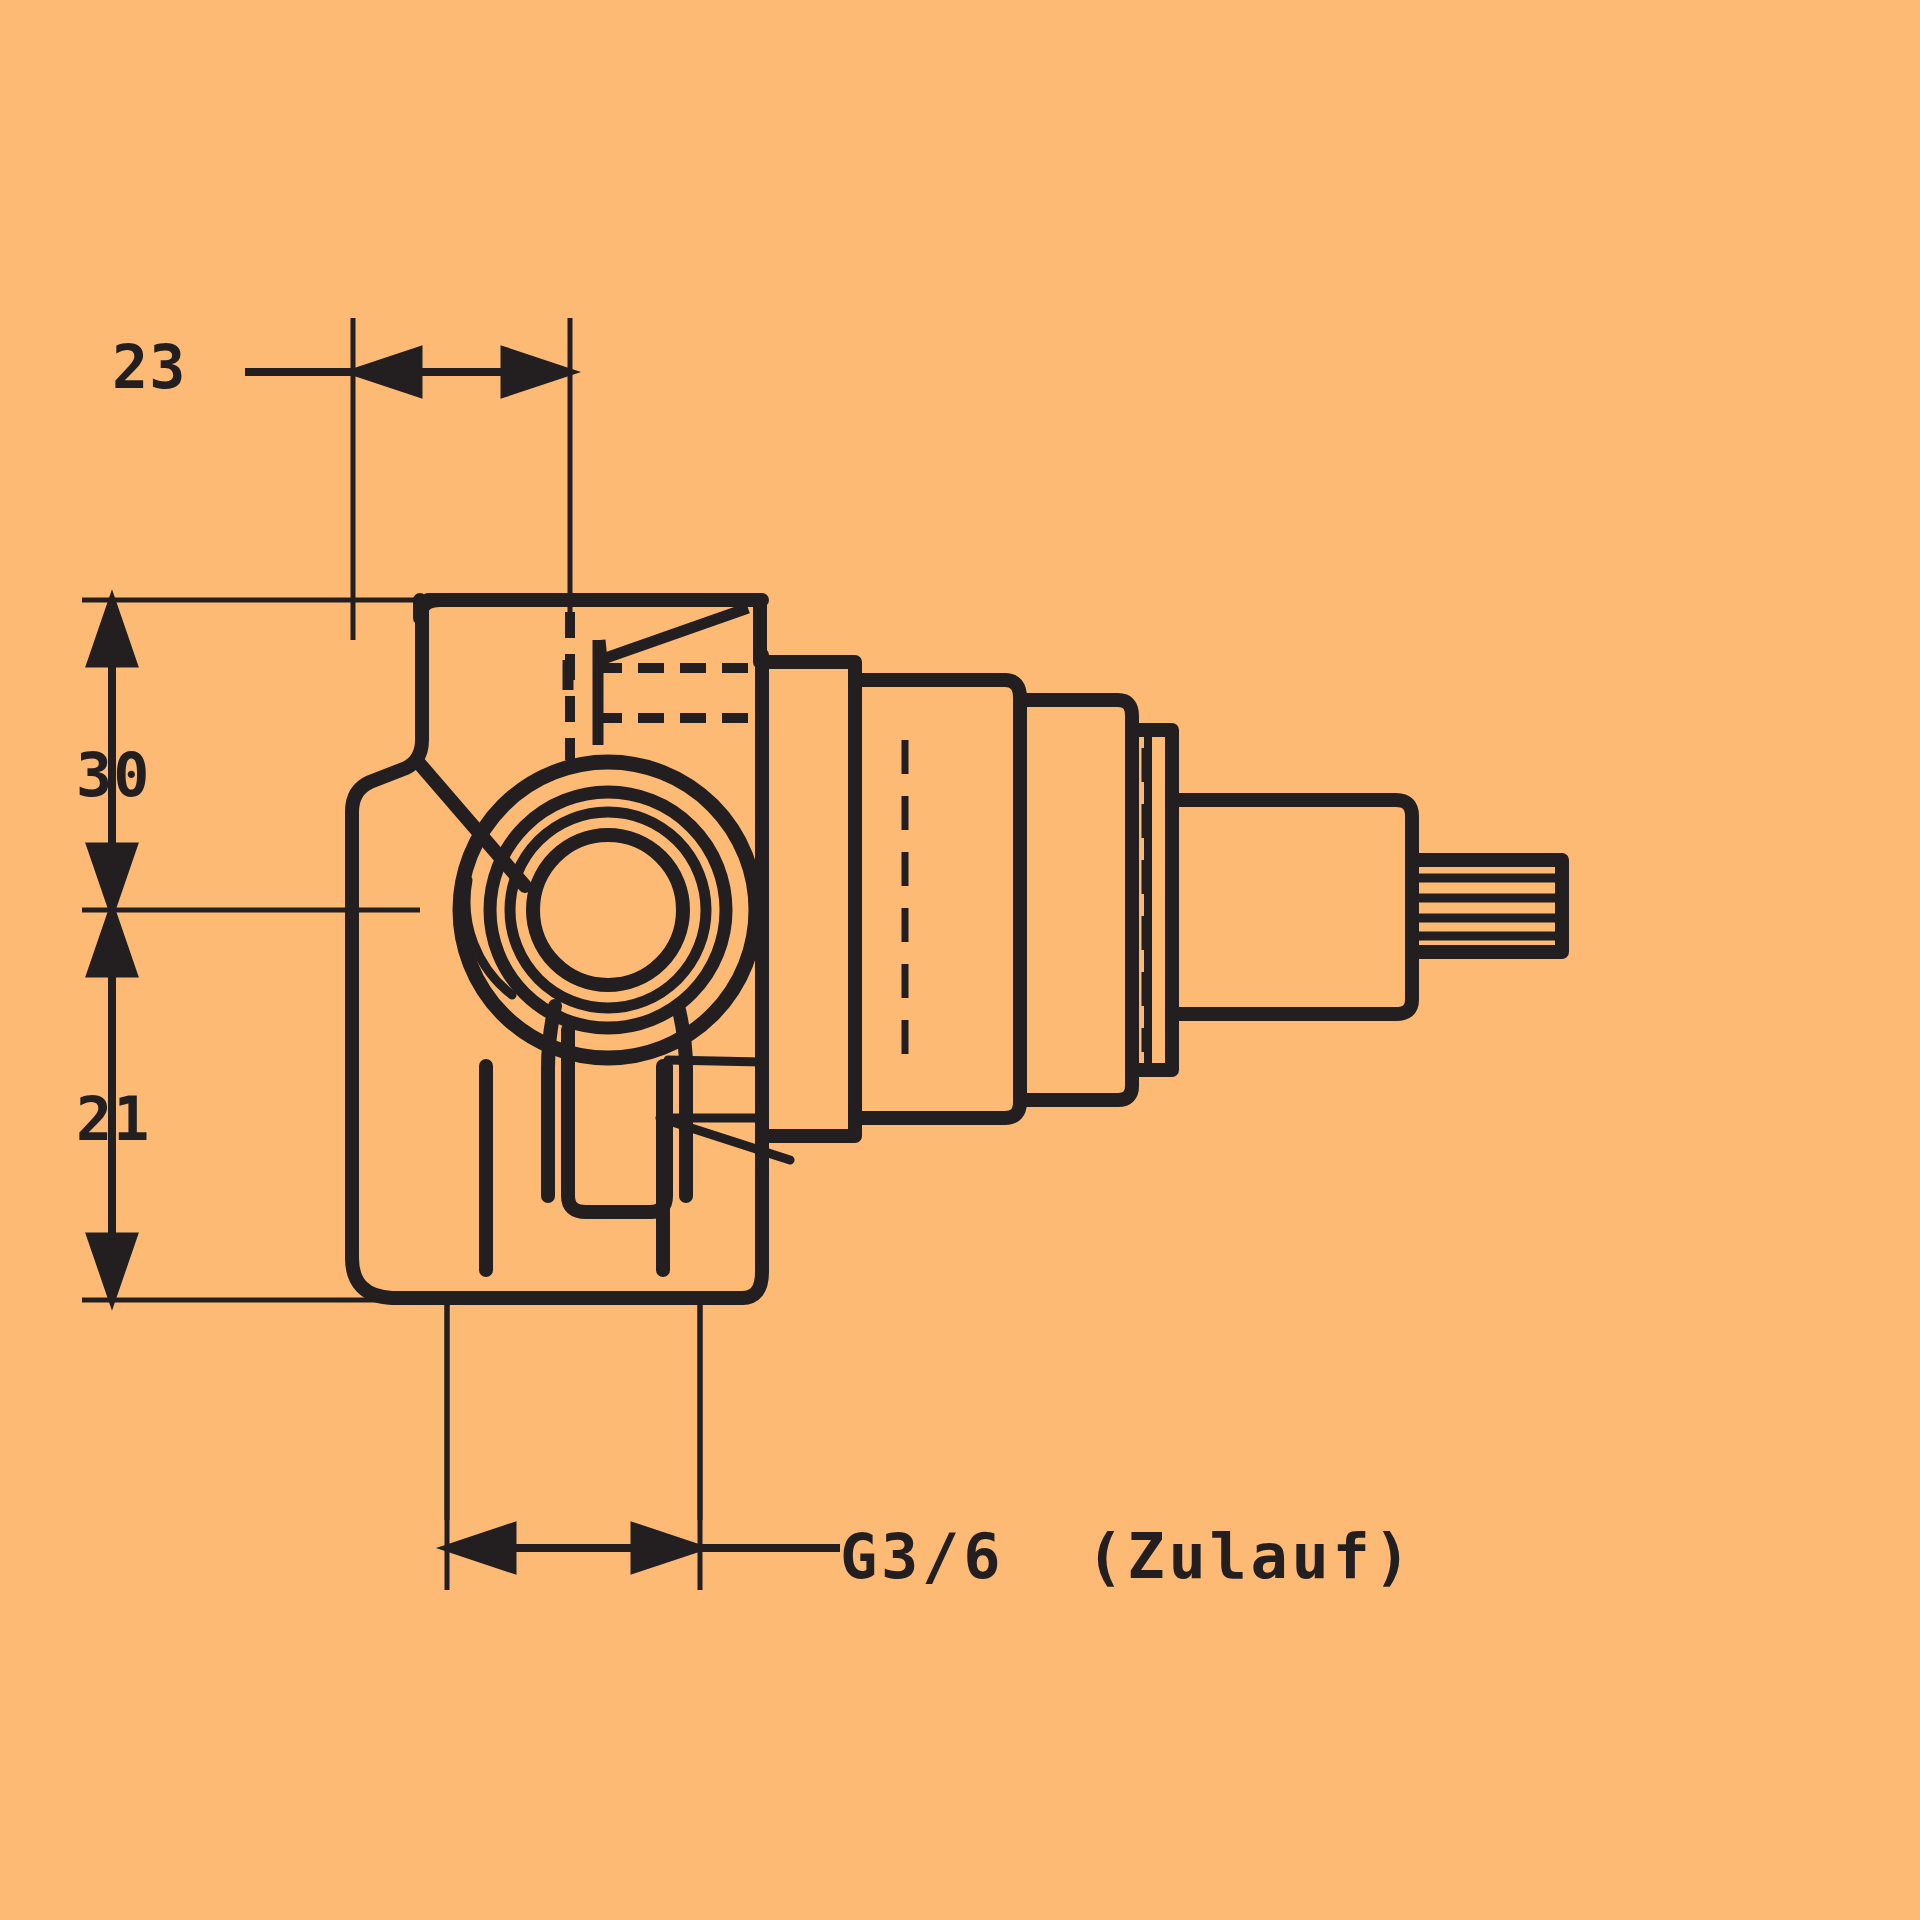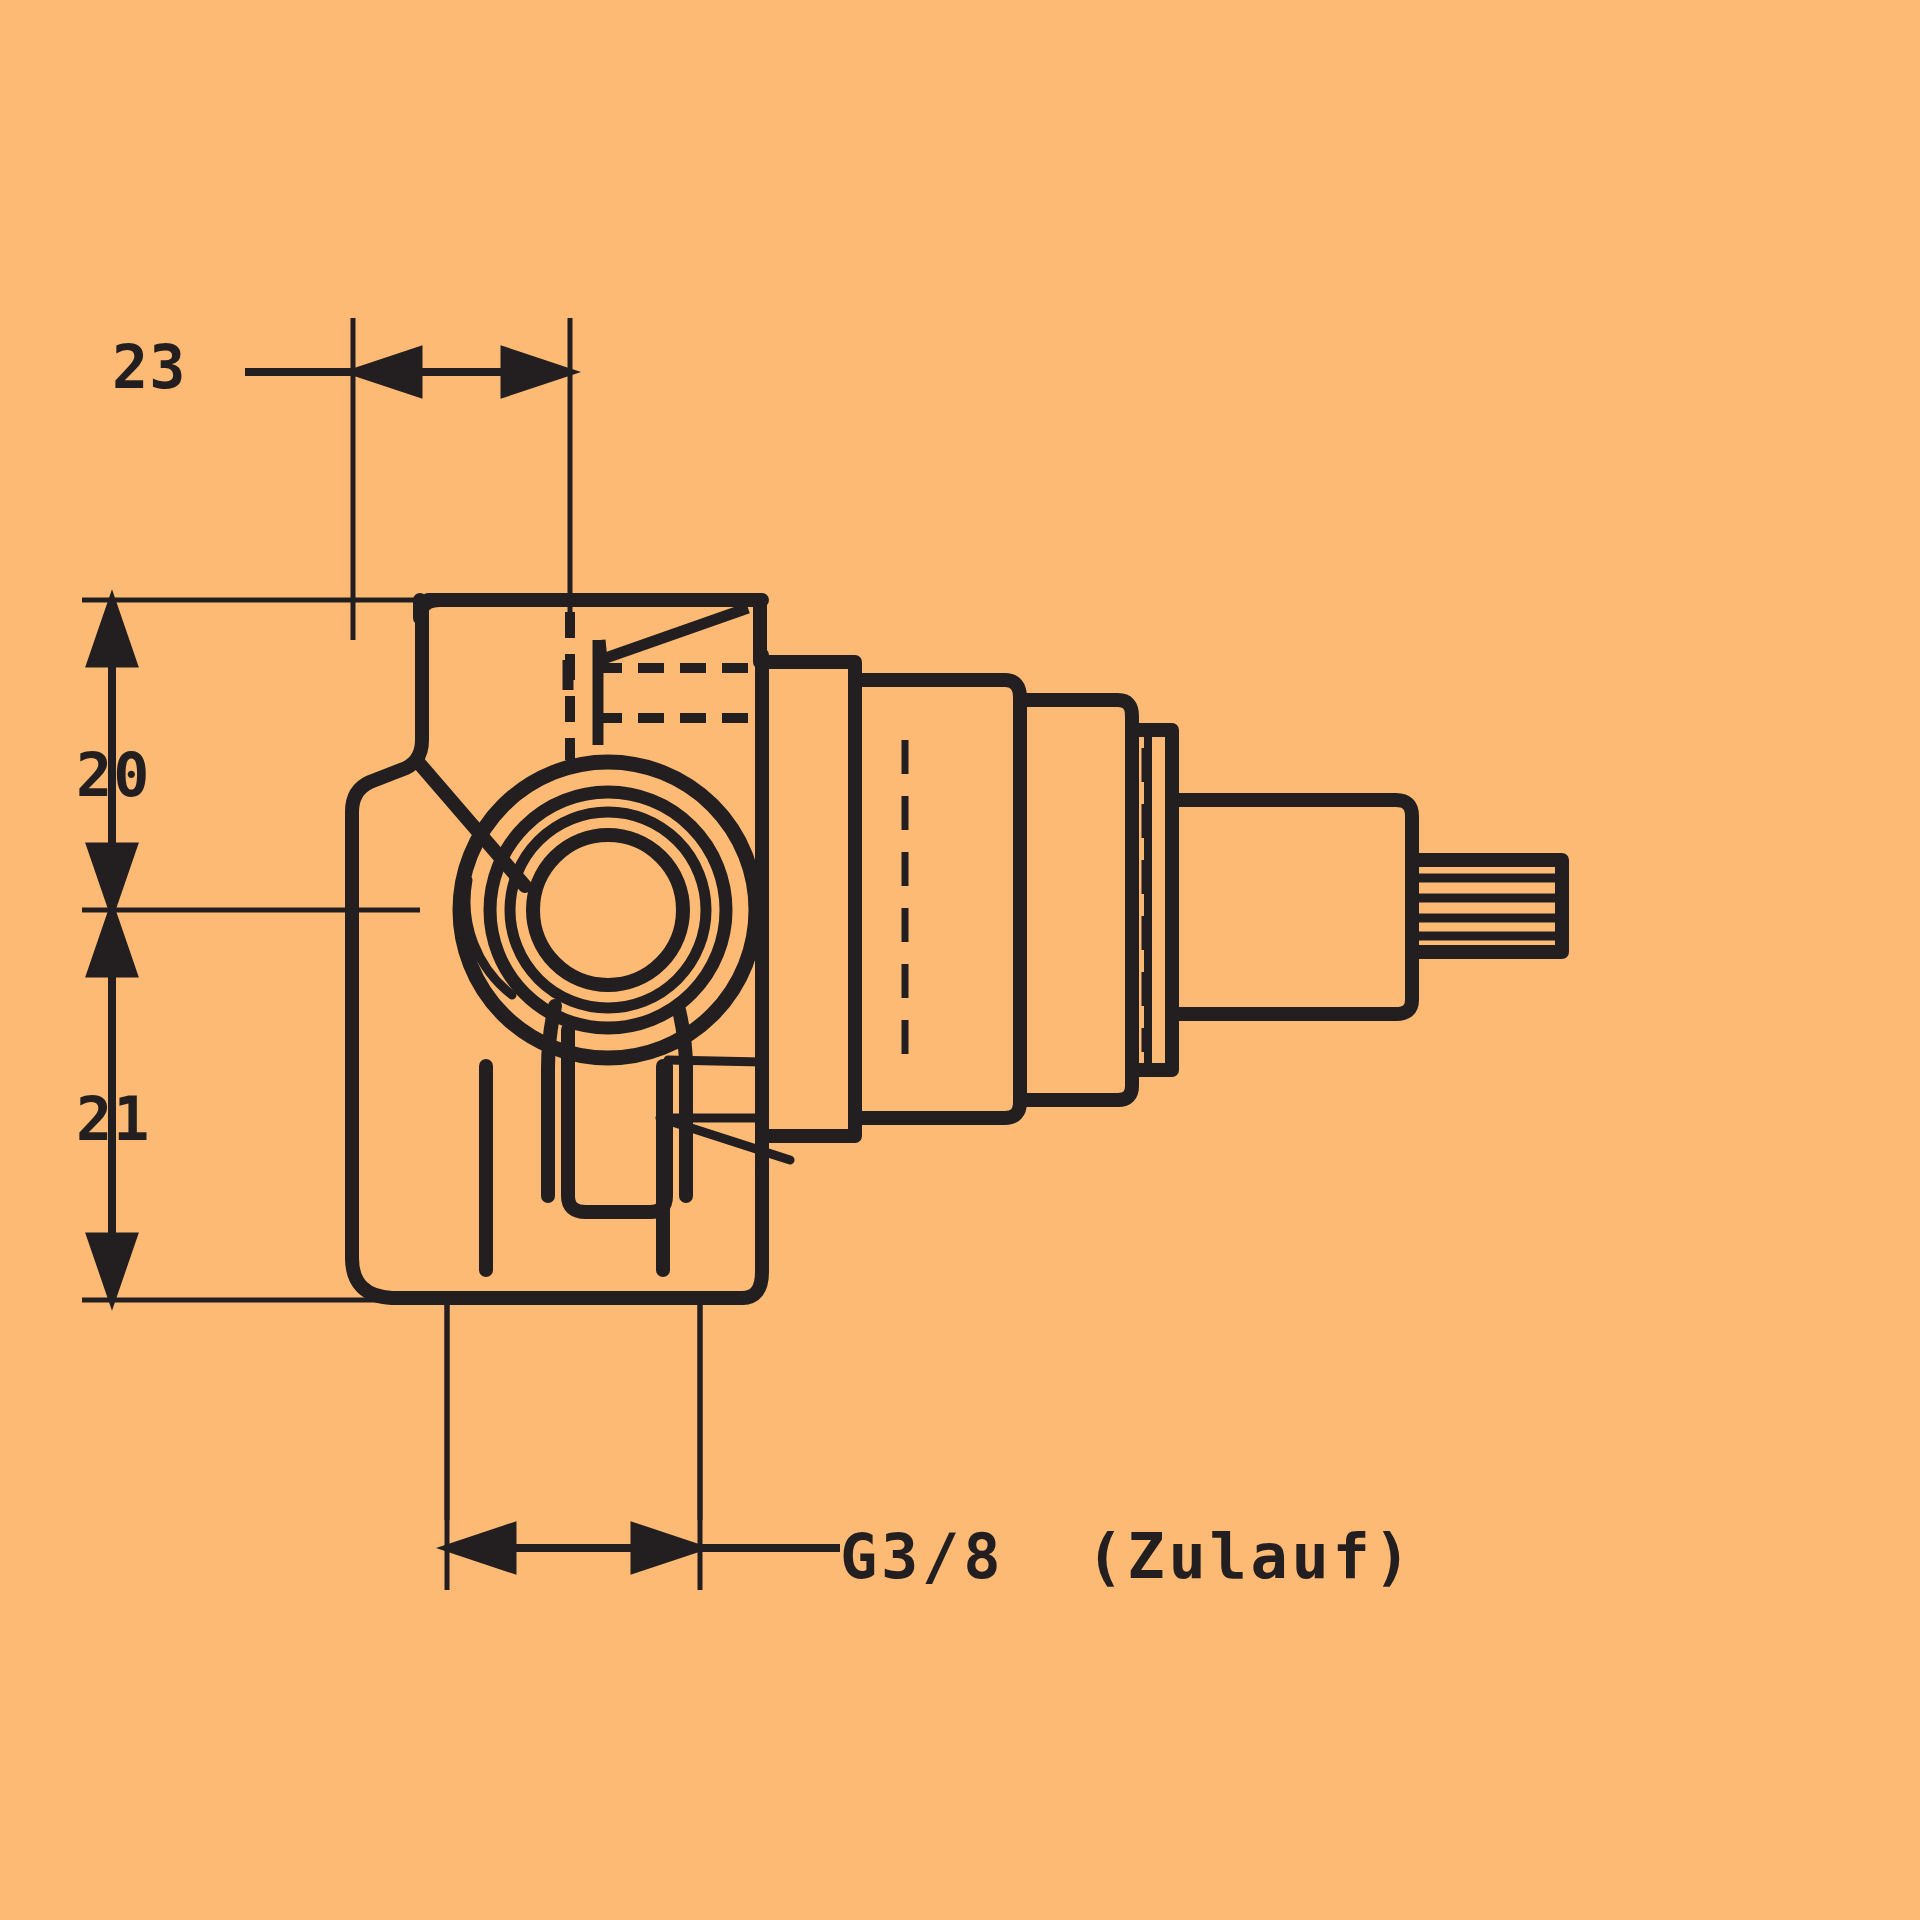--- a/index.html
+++ b/index.html
@@ -184,7 +184,7 @@
 
   <div class="dim-label" id="label-23">23</div>
 
-  <div class="dim-label" id="label-30">20</div>
+  <div class="dim-label" id="label-30">30</div>
 
   <div class="dim-label" id="label-42">21</div>
 

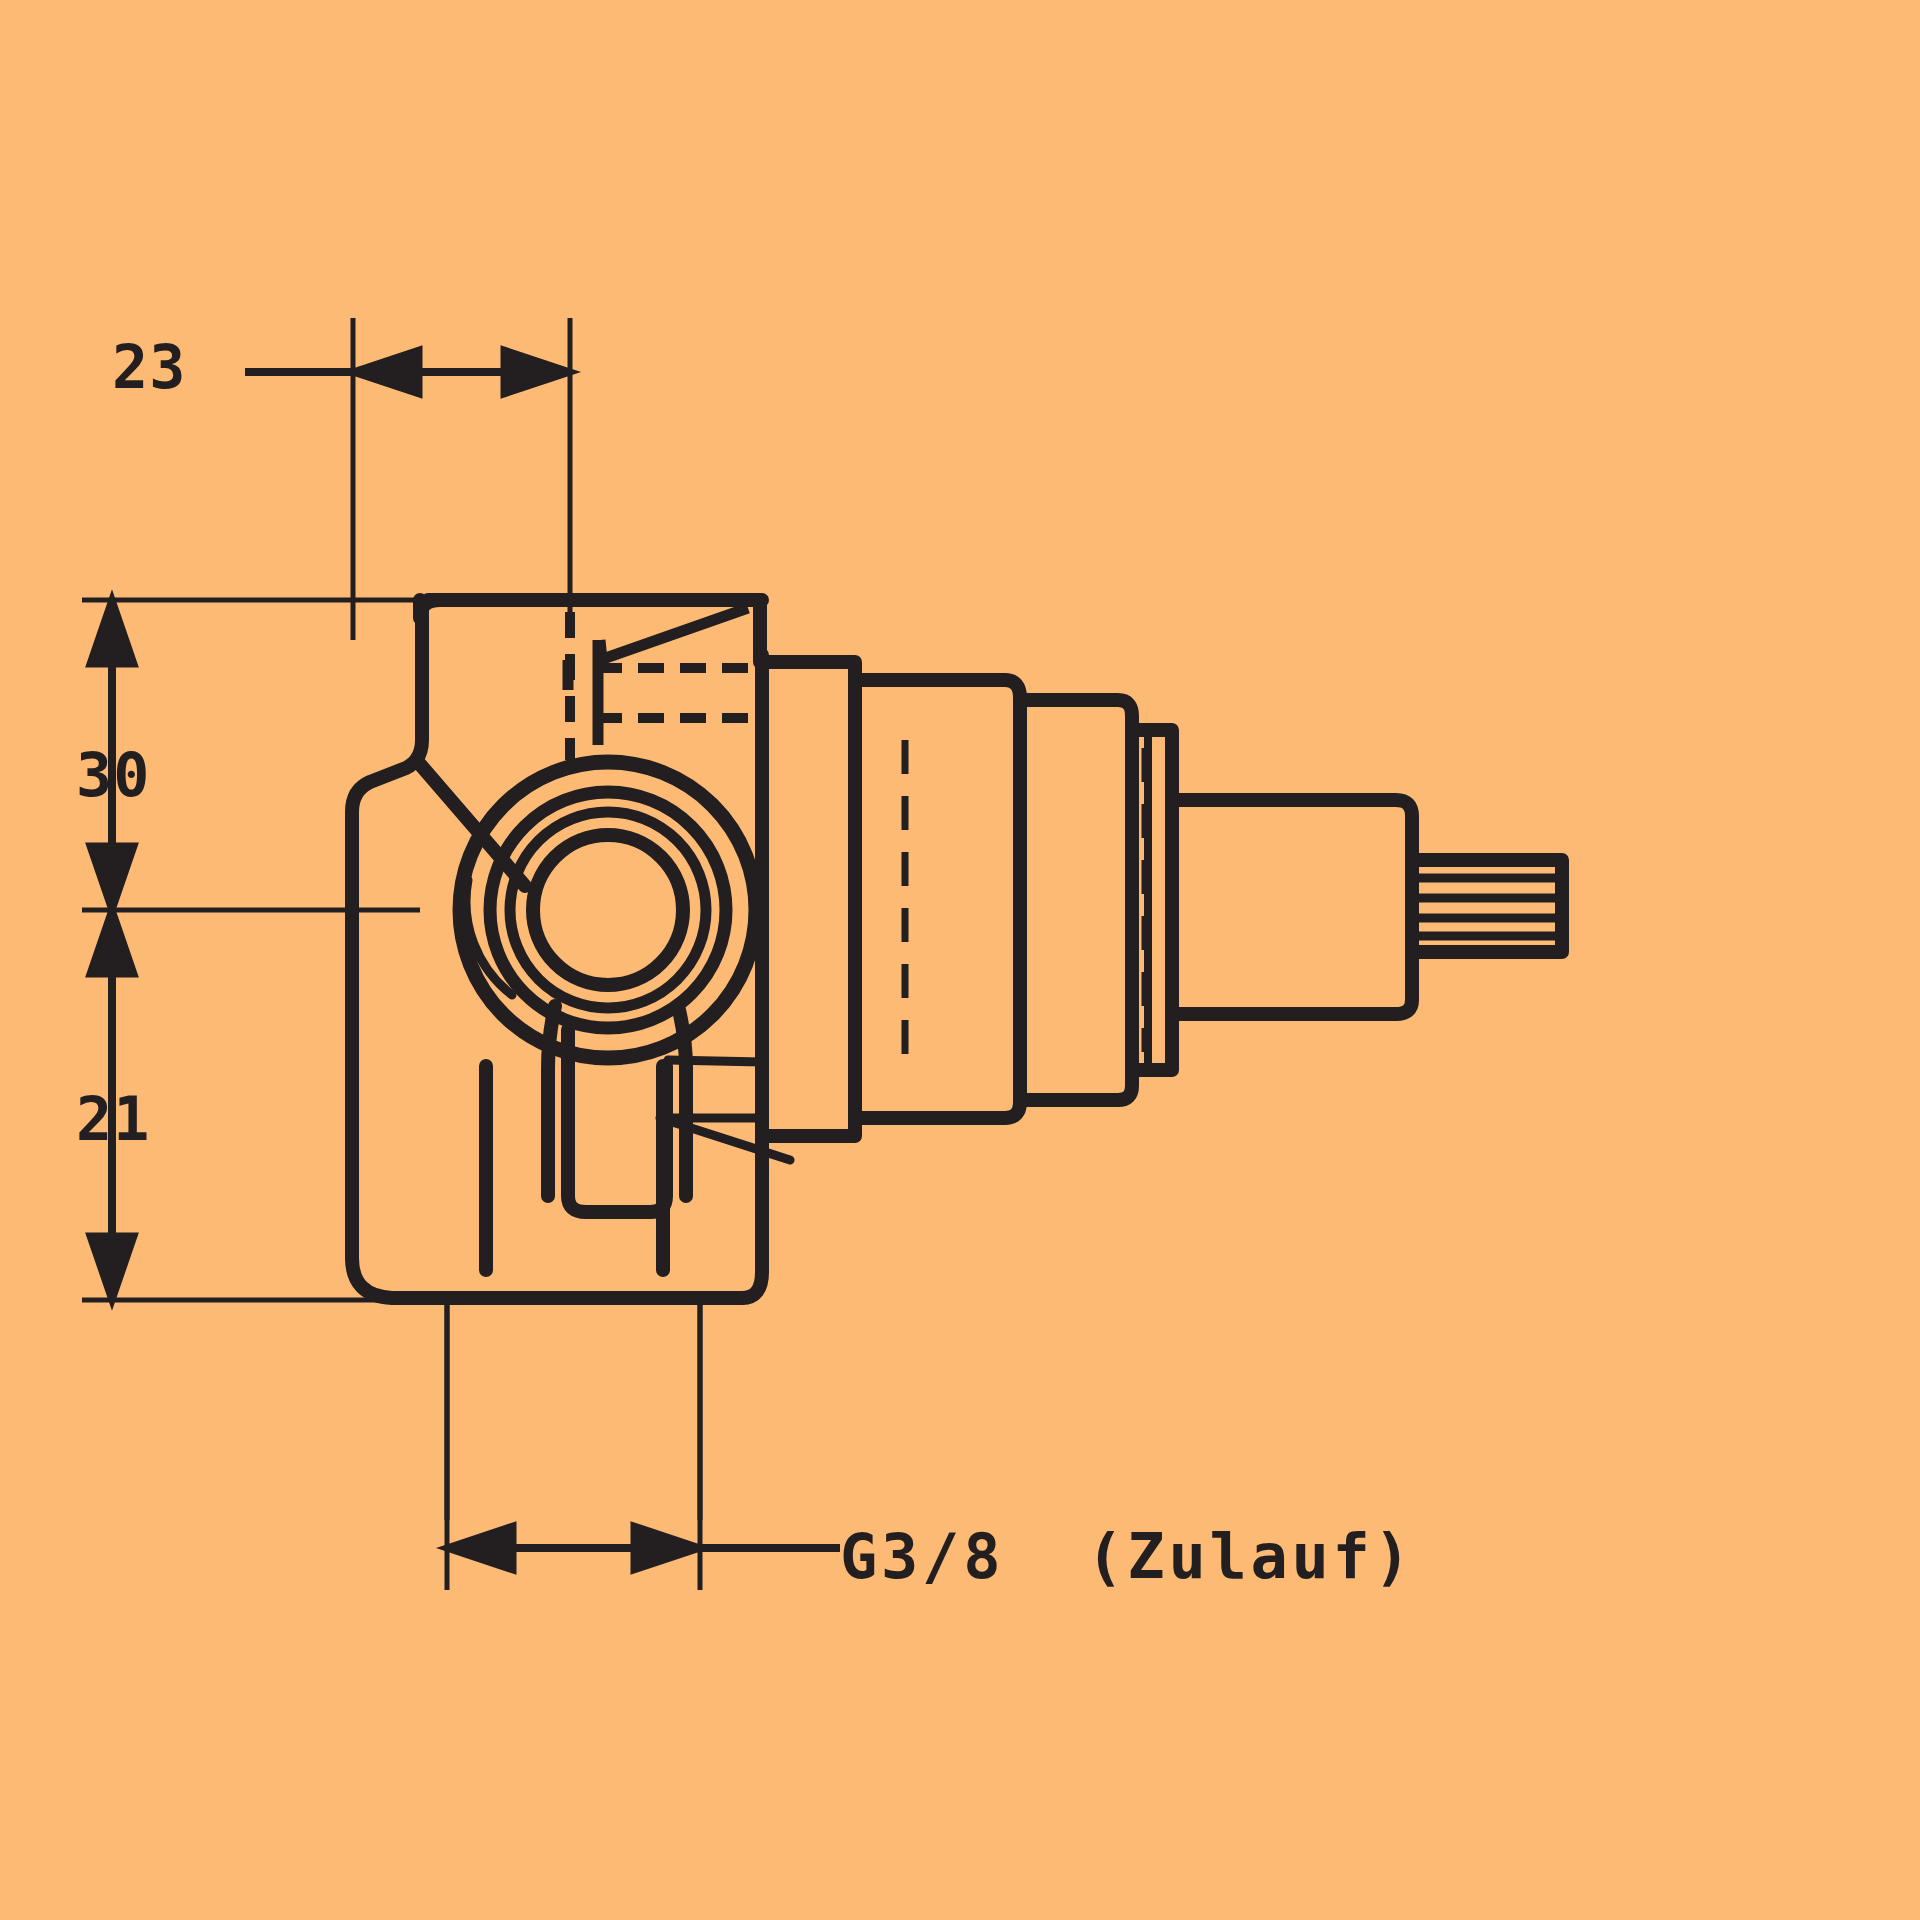--- a/index.html
+++ b/index.html
@@ -188,7 +188,7 @@
 
   <div class="dim-label" id="label-42">21</div>
 
-  <div class="dim-label" id="label-g34">G3/8  (Zulauf)</div>
+  <div class="dim-label" id="label-g34">G3/6  (Zulauf)</div>
 
 </div>
 

